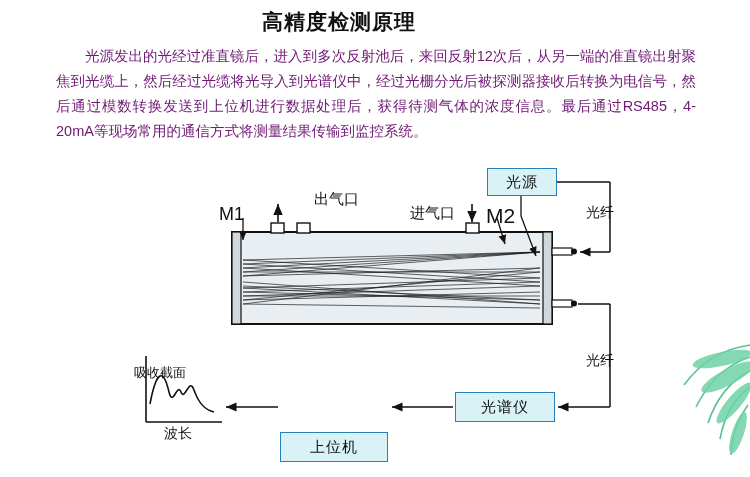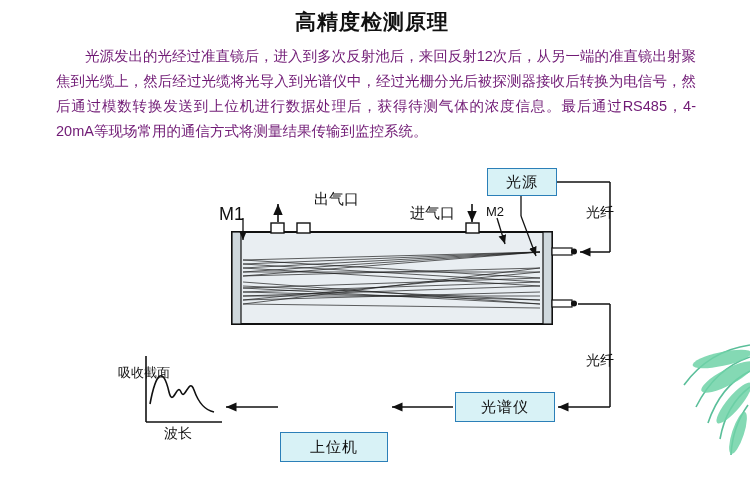--- a/index.html
+++ b/index.html
@@ -32,7 +32,6 @@
     font-weight: bold;
     letter-spacing: 1px;
     color: #111;
-    margin-left: 33px;
   }
   .paragraph {
     position: absolute;

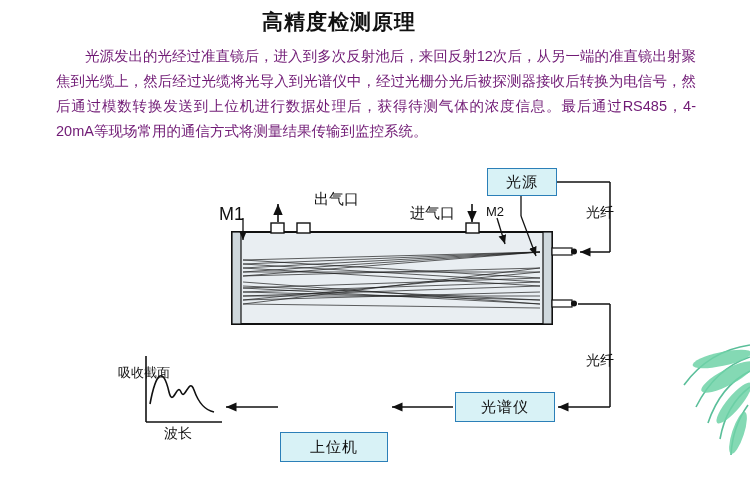--- a/index.html
+++ b/index.html
@@ -74,7 +74,7 @@
     white-space: nowrap;
   }
   #lbl-m1 { left: 219px; top: 44px; font-size: 18px; }
-  #lbl-m2 { left: 486px; top: 44px; font-size: 13px; }
+  #lbl-m2 { left: 486px; top: 44px; font-size: 21px; }
   #lbl-out { left: 281px; top: 30px; font-size: 15px; margin-left: 33px; }
   #lbl-in  { left: 410px; top: 44px; font-size: 15px; }
   #lbl-fiber1 { left: 586px; top: 44px; font-size: 14px; }

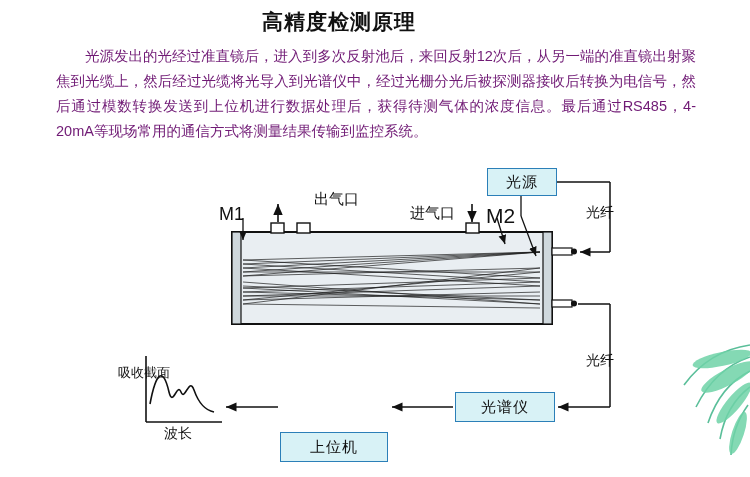--- a/index.html
+++ b/index.html
@@ -81,7 +81,7 @@
   #lbl-fiber2 { left: 586px; top: 192px; font-size: 14px; }
   #lbl-wavelength { left: 164px; top: 265px; font-size: 14px; text-align: center; }
   #lbl-absorb {
-    left: 118px; top: 205px;
+    left: 134px; top: 205px;
     width: 22px;
     font-size: 13px;
     line-height: 15px;

